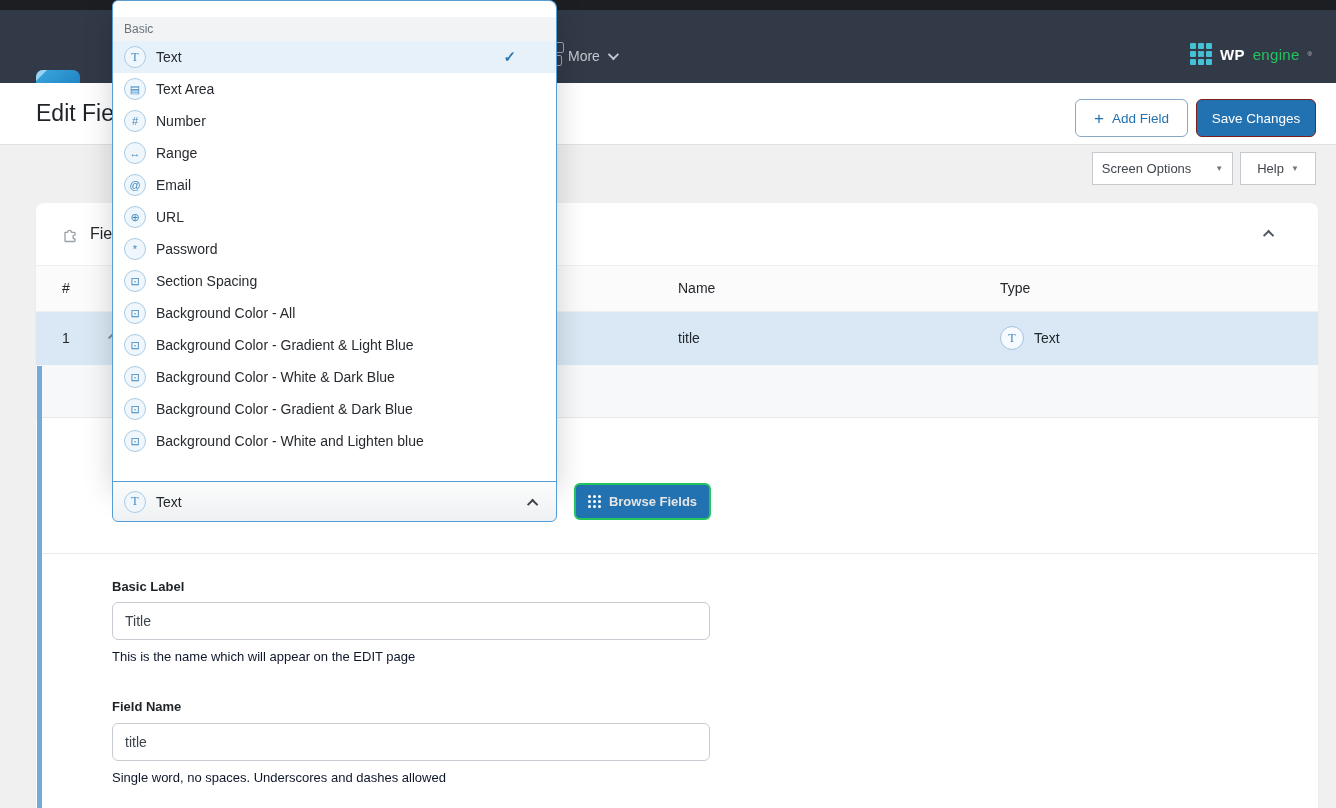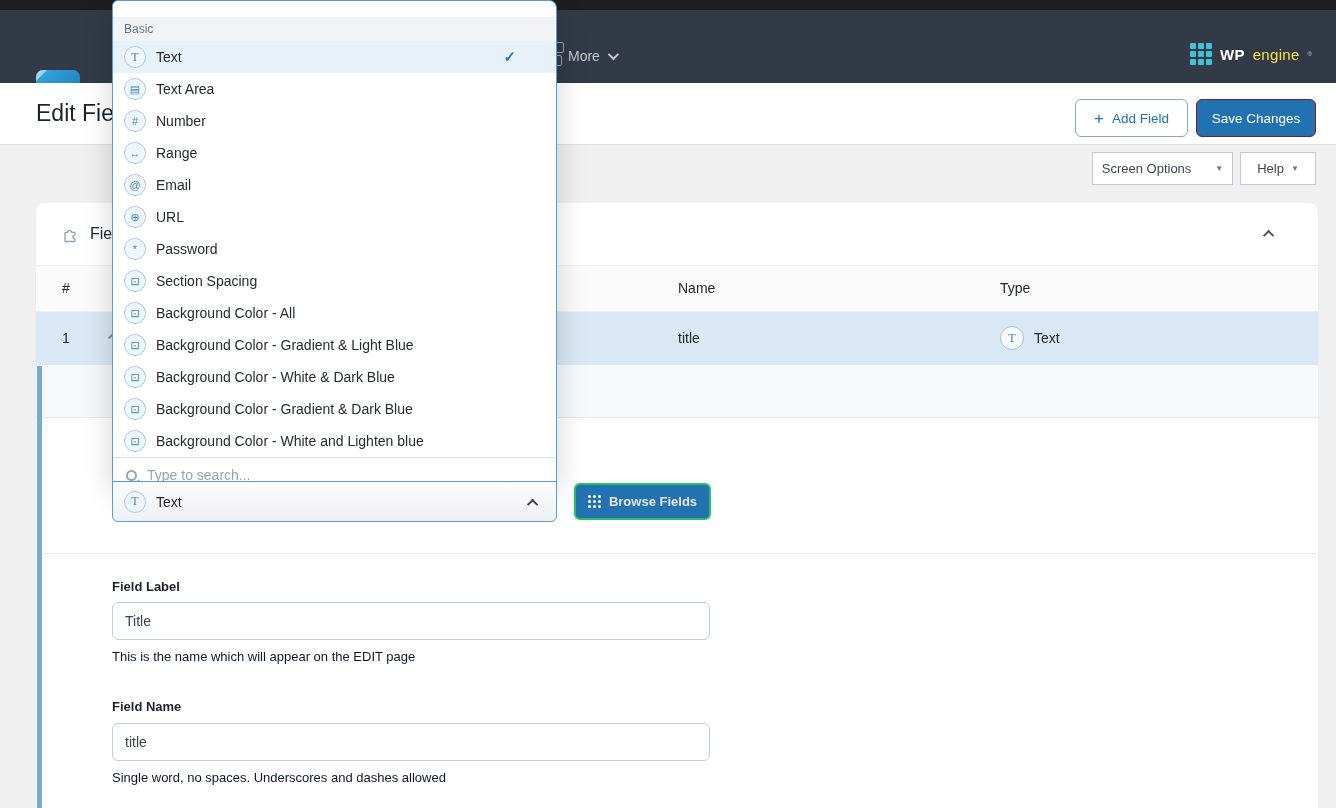--- a/index.html
+++ b/index.html
@@ -25,7 +25,7 @@
   .wpe-grid span { background:#45c1d6; border-radius:1px; }
   .wpe-grid span.dot { background:radial-gradient(circle at 50% 50%, #45c1d6 0 2px, transparent 2.4px) , radial-gradient(circle at 20% 20%, #45c1d6 0 1.4px, transparent 1.8px), radial-gradient(circle at 80% 20%, #45c1d6 0 1.4px, transparent 1.8px), radial-gradient(circle at 20% 80%, #45c1d6 0 1.4px, transparent 1.8px), radial-gradient(circle at 80% 80%, #45c1d6 0 1.4px, transparent 1.8px); }
   .wpe-wp { font-weight:bold; font-size:15px; letter-spacing:.3px; }
-  .wpe-engine { font-weight:300; font-size:15px; color:#fde047; letter-spacing:.3px; }
+  .wpe-engine { font-weight:300; font-size:15px; color:#22c55e; letter-spacing:.3px; }
   .wpe-reg { font-size:6px; vertical-align:top; color:#cfd4d9; }
 
   

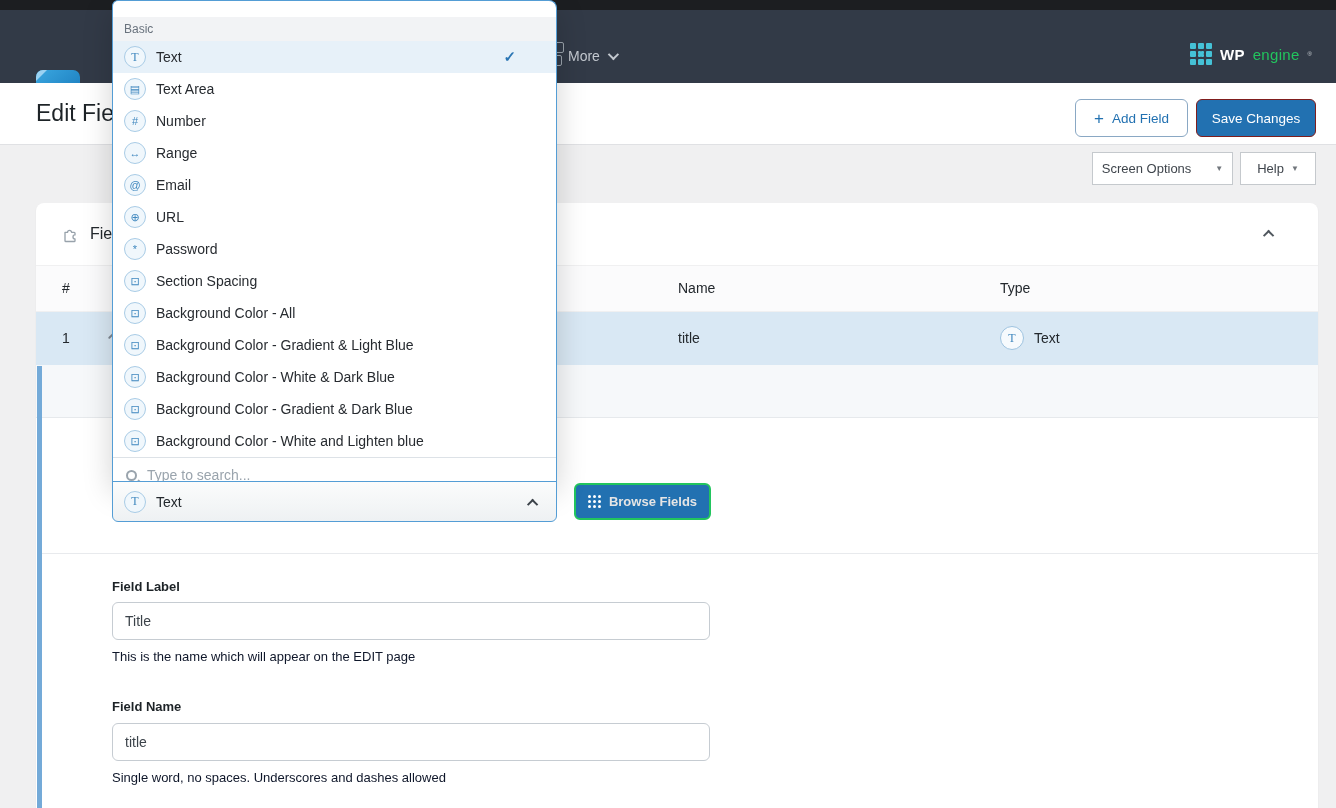--- a/index.html
+++ b/index.html
@@ -273,10 +273,6 @@
 
   </div>
       </div>
-    <div class="ft-search">
-      <span class="lens"></span>
-      <input placeholder="Type to search..." style="">
-    </div>
   </div>
 
   <div class="ft-select">

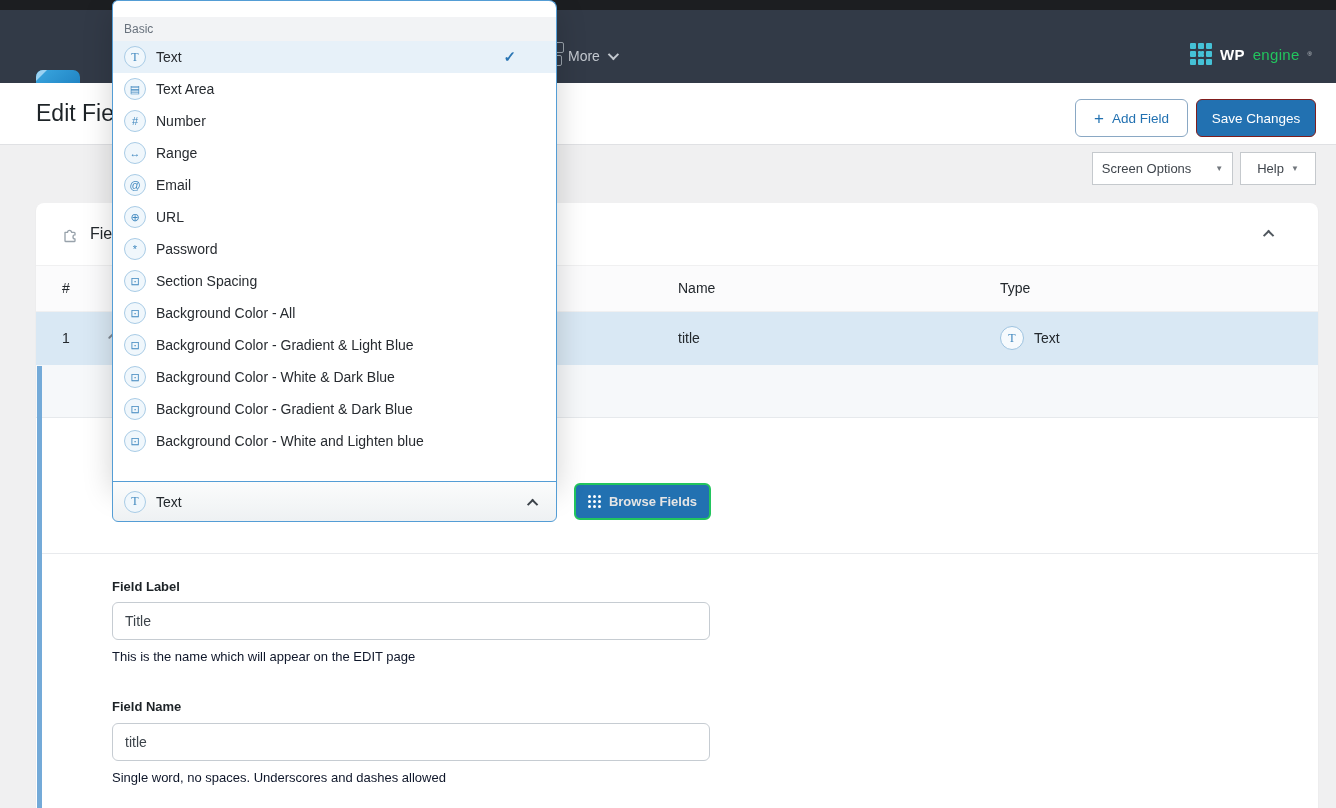--- a/index.html
+++ b/index.html
@@ -181,7 +181,7 @@
   <div class="blue-bar"></div>
   <div class="form-divider"></div>
 
-  <label class="form-label" style="top:579px;">Field Label</label>
+  <label class="form-label" style="top:579px;">Basic Label</label>
   <input class="text-input" style="top: 602px;" value="Title">
   <div class="help-text" style="top:649px;">This is the name which will appear on the EDIT page</div>
 

